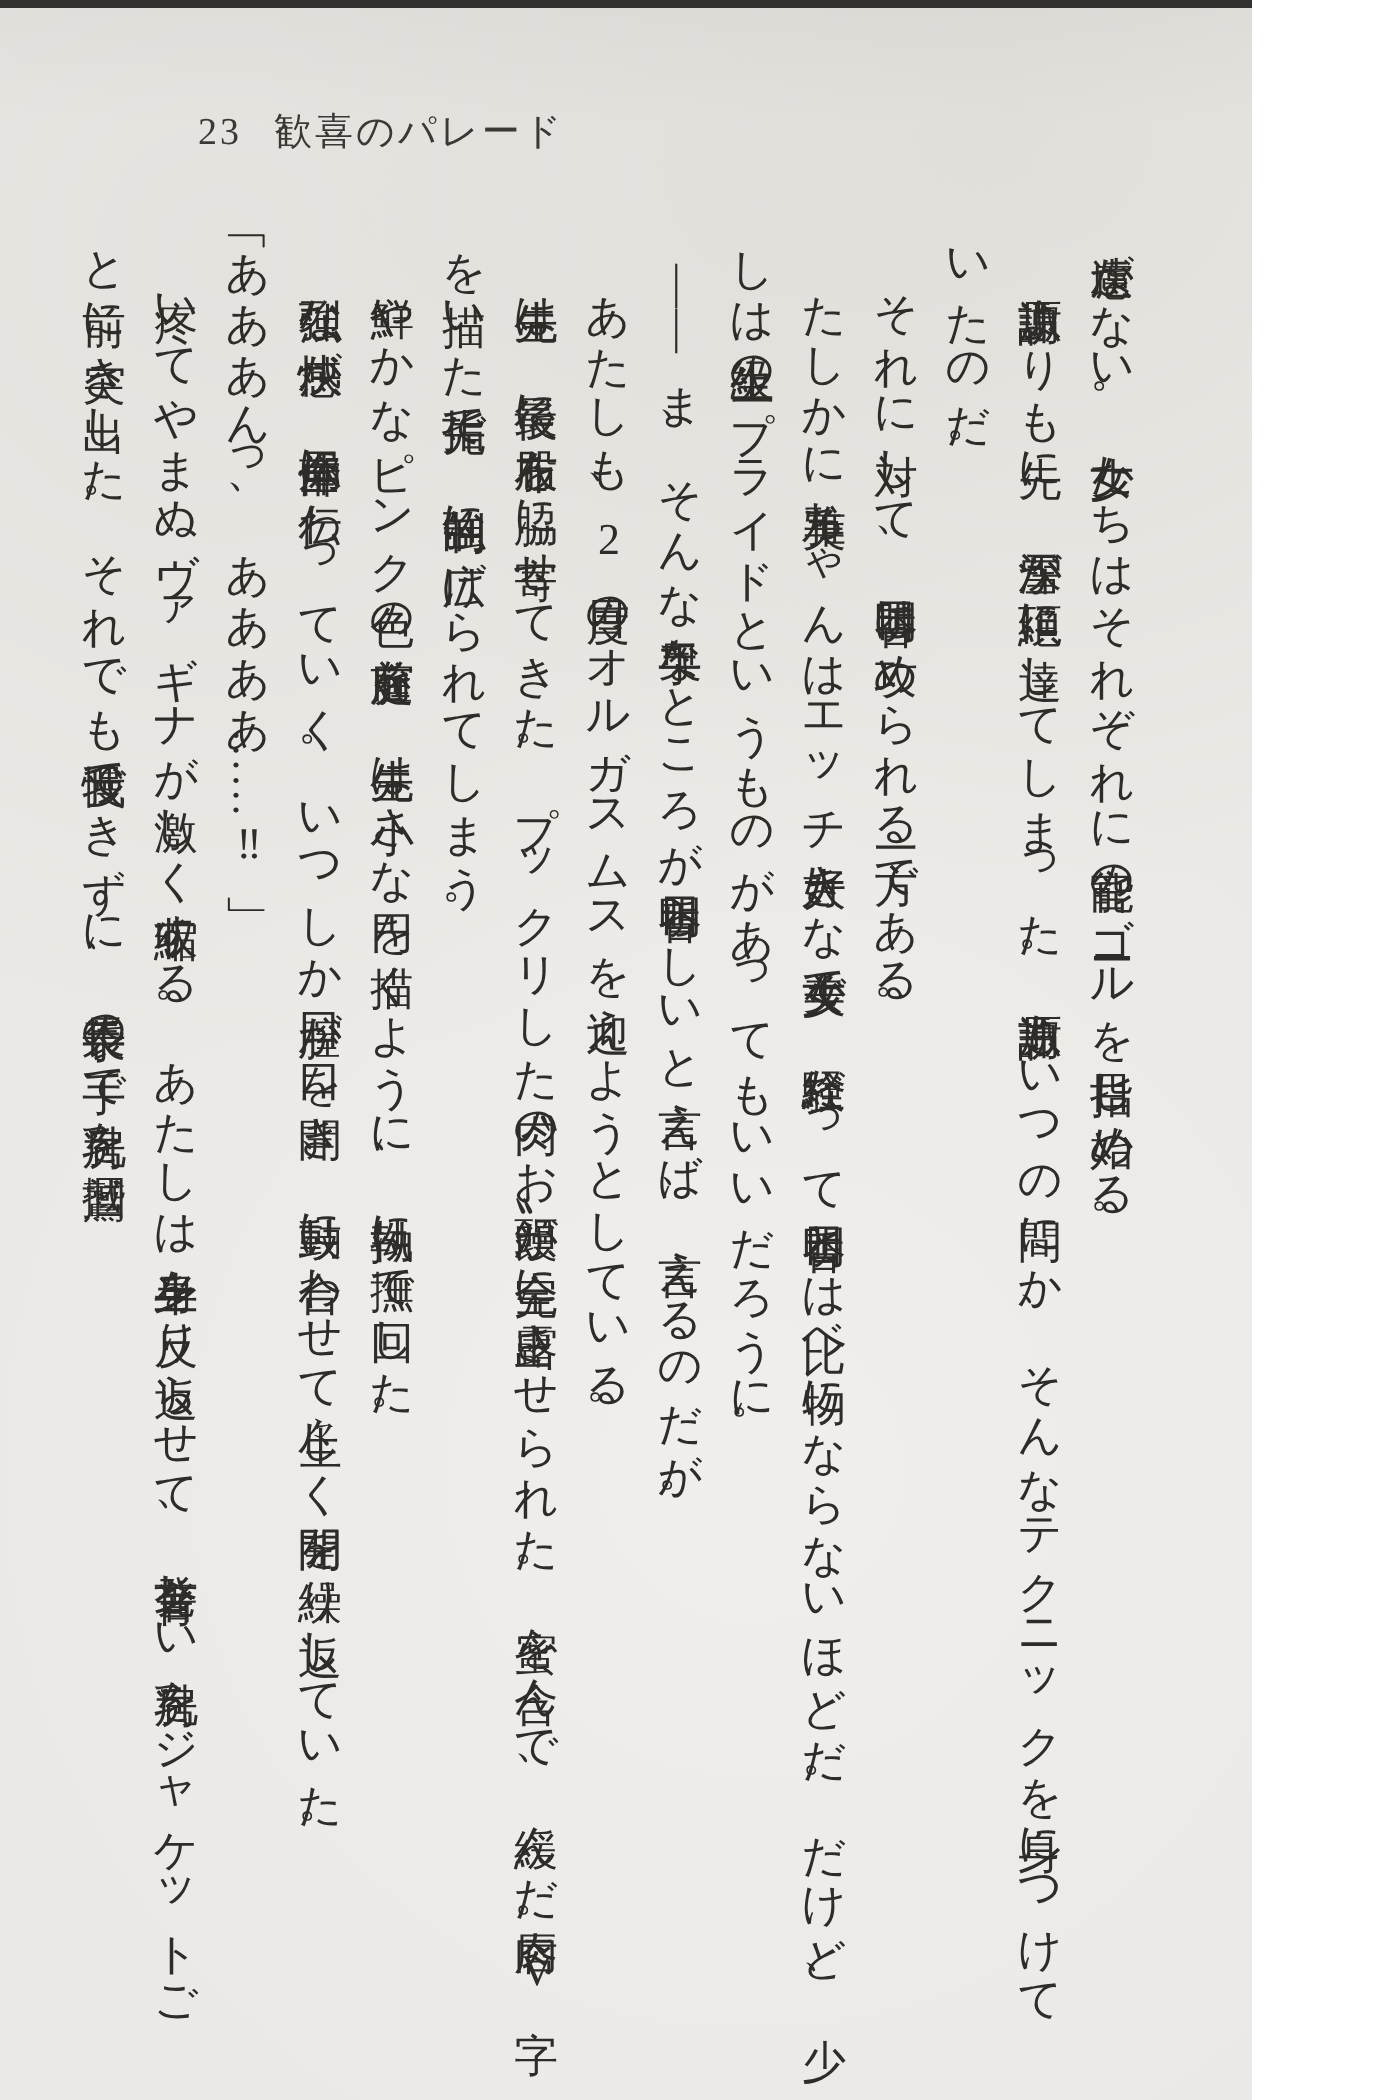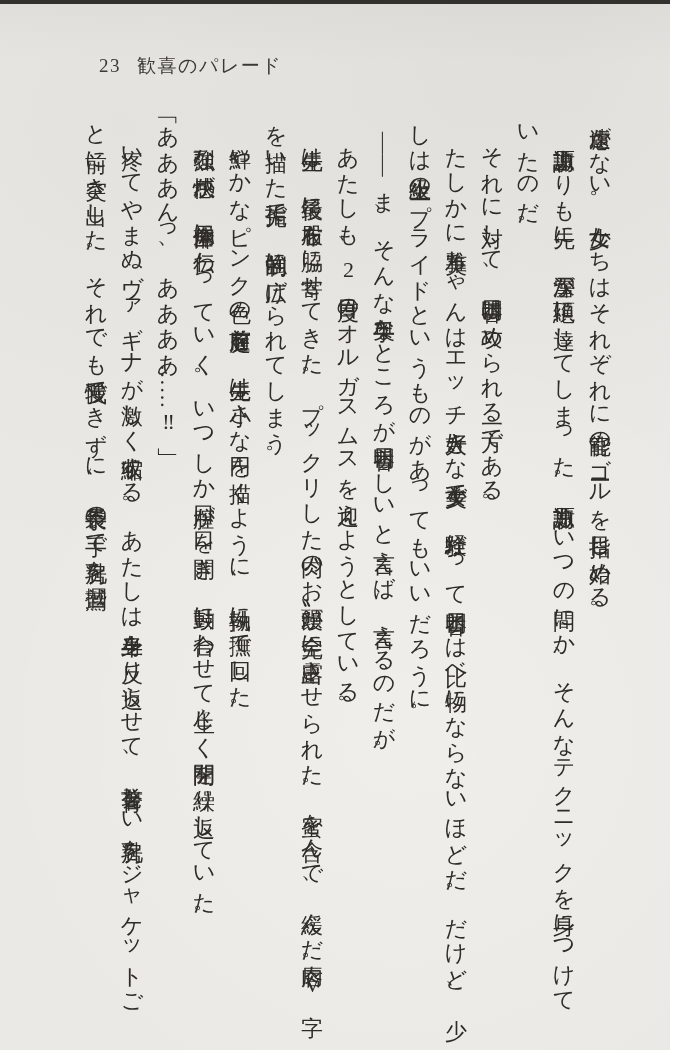--- a/index.html
+++ b/index.html
@@ -15,7 +15,6 @@
     background: var(--paper);
     overflow: hidden;
     font-family: "Liberation Serif", "DejaVu Serif", serif;
-    padding-left: 44px;
   }
   
   .page::before {

